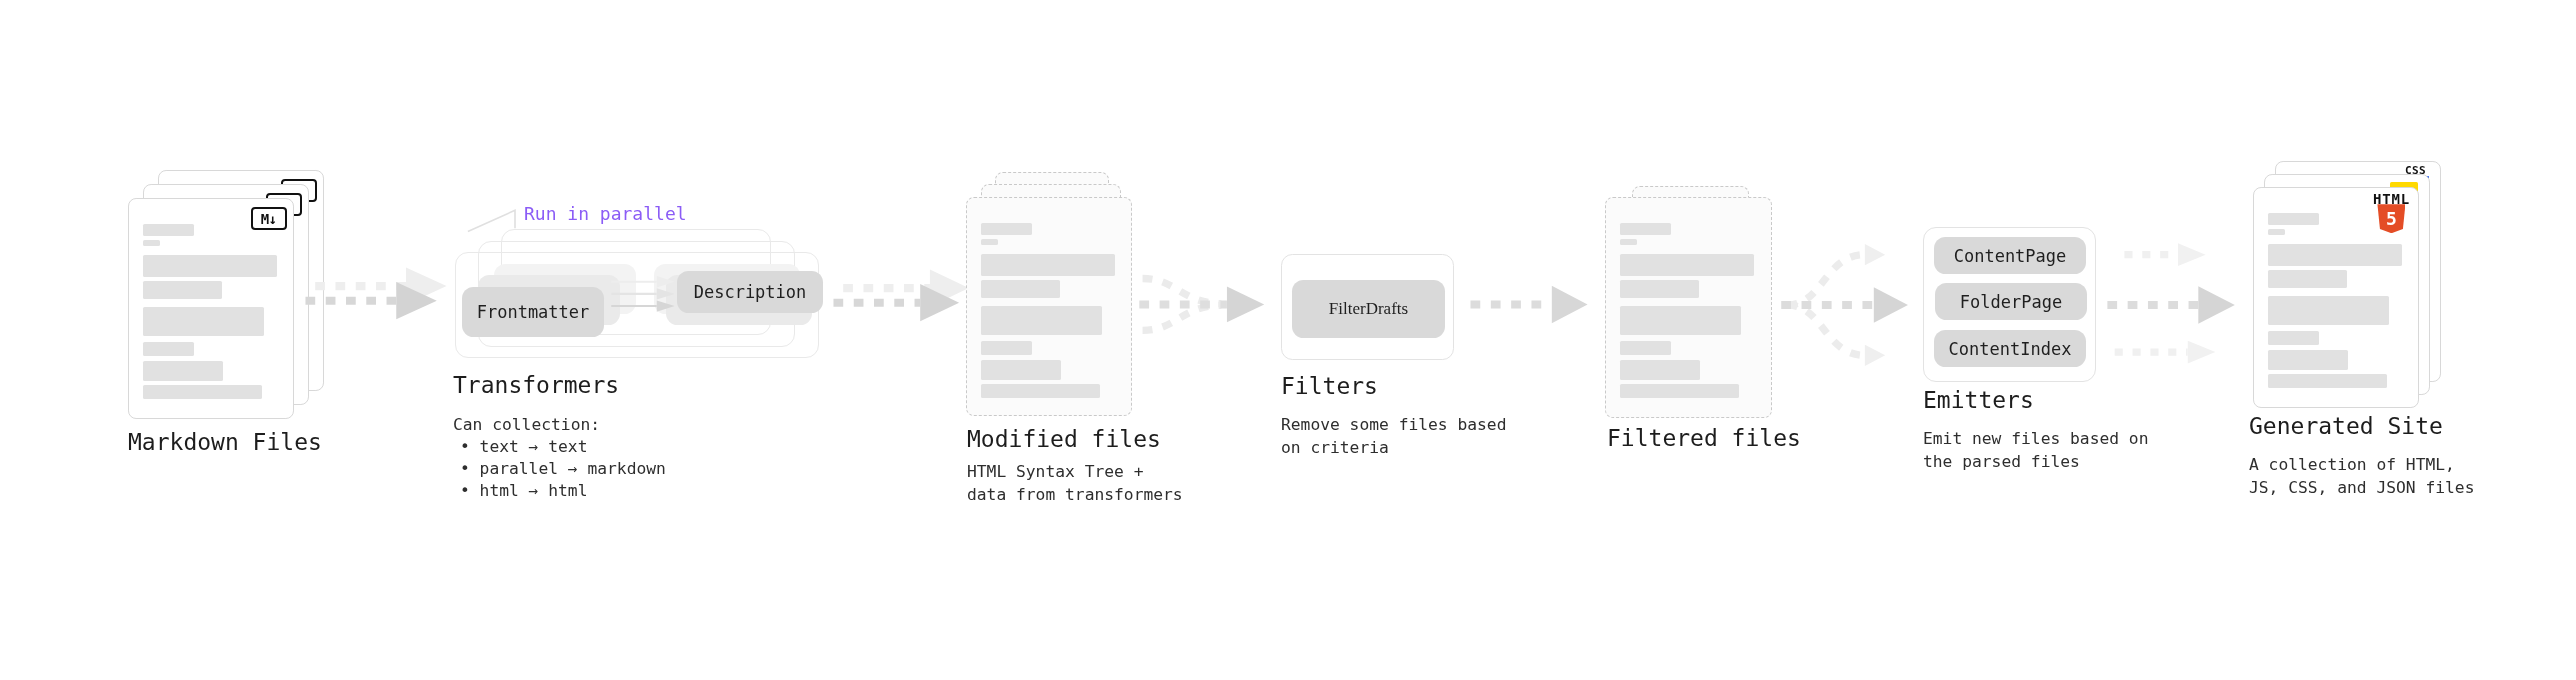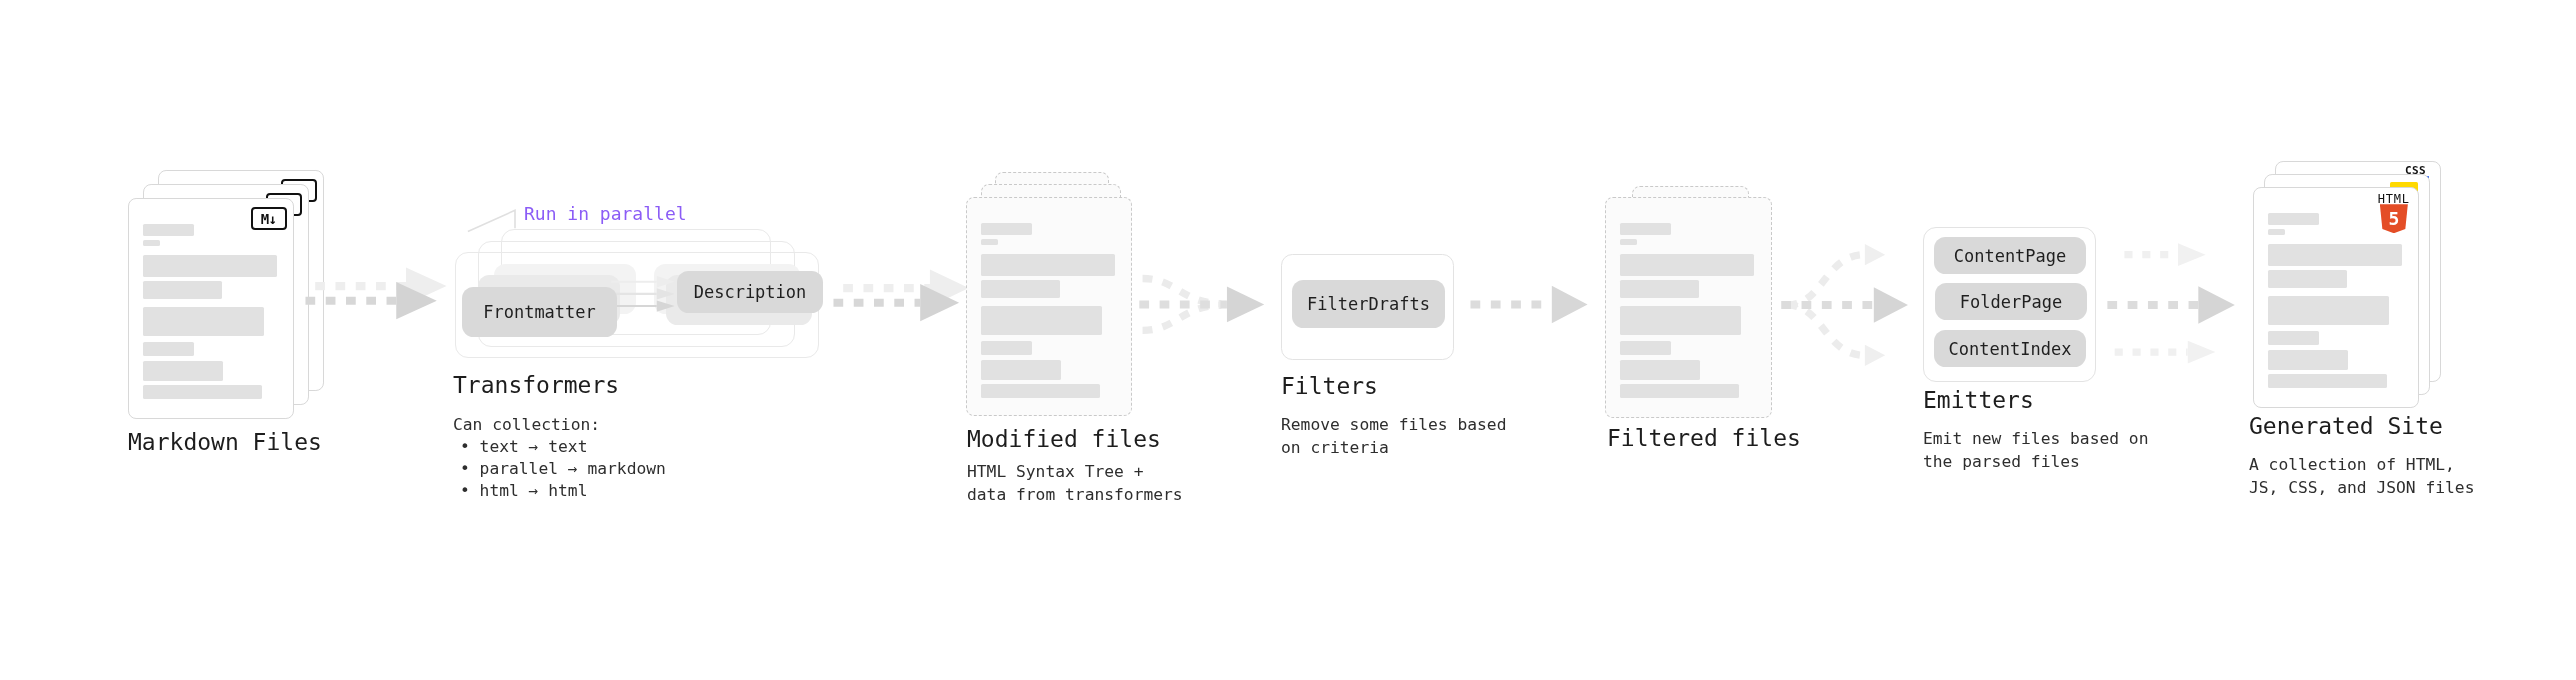--- a/index.html
+++ b/index.html
@@ -42,7 +42,7 @@
   .css-badge .css-bar{width:26px;height:3.3px;margin-top:0.8px;border-radius:0.8px;}
   .js-badge{position:absolute;top:6.5px;right:11.4px;width:28px;height:13px;border-radius:1.6px;}
   .html5-badge{position:absolute;top:6.5px;right:8.1px;display:flex;flex-direction:column;align-items:center;}
-  .html5-badge .html-txt{font-size:12px;font-weight:normal;color:#111;letter-spacing:0.8px;line-height:9px;}
+  .html5-badge .html-txt{font-size:14px;font-weight:bold;color:#111;letter-spacing:0.8px;line-height:9px;}
   .html5-shield{
     width:28px;height:29px;margin-top:0.8px;color:#fff;font-size:18px;font-weight:bold;
     display:flex;align-items:center;justify-content:center;

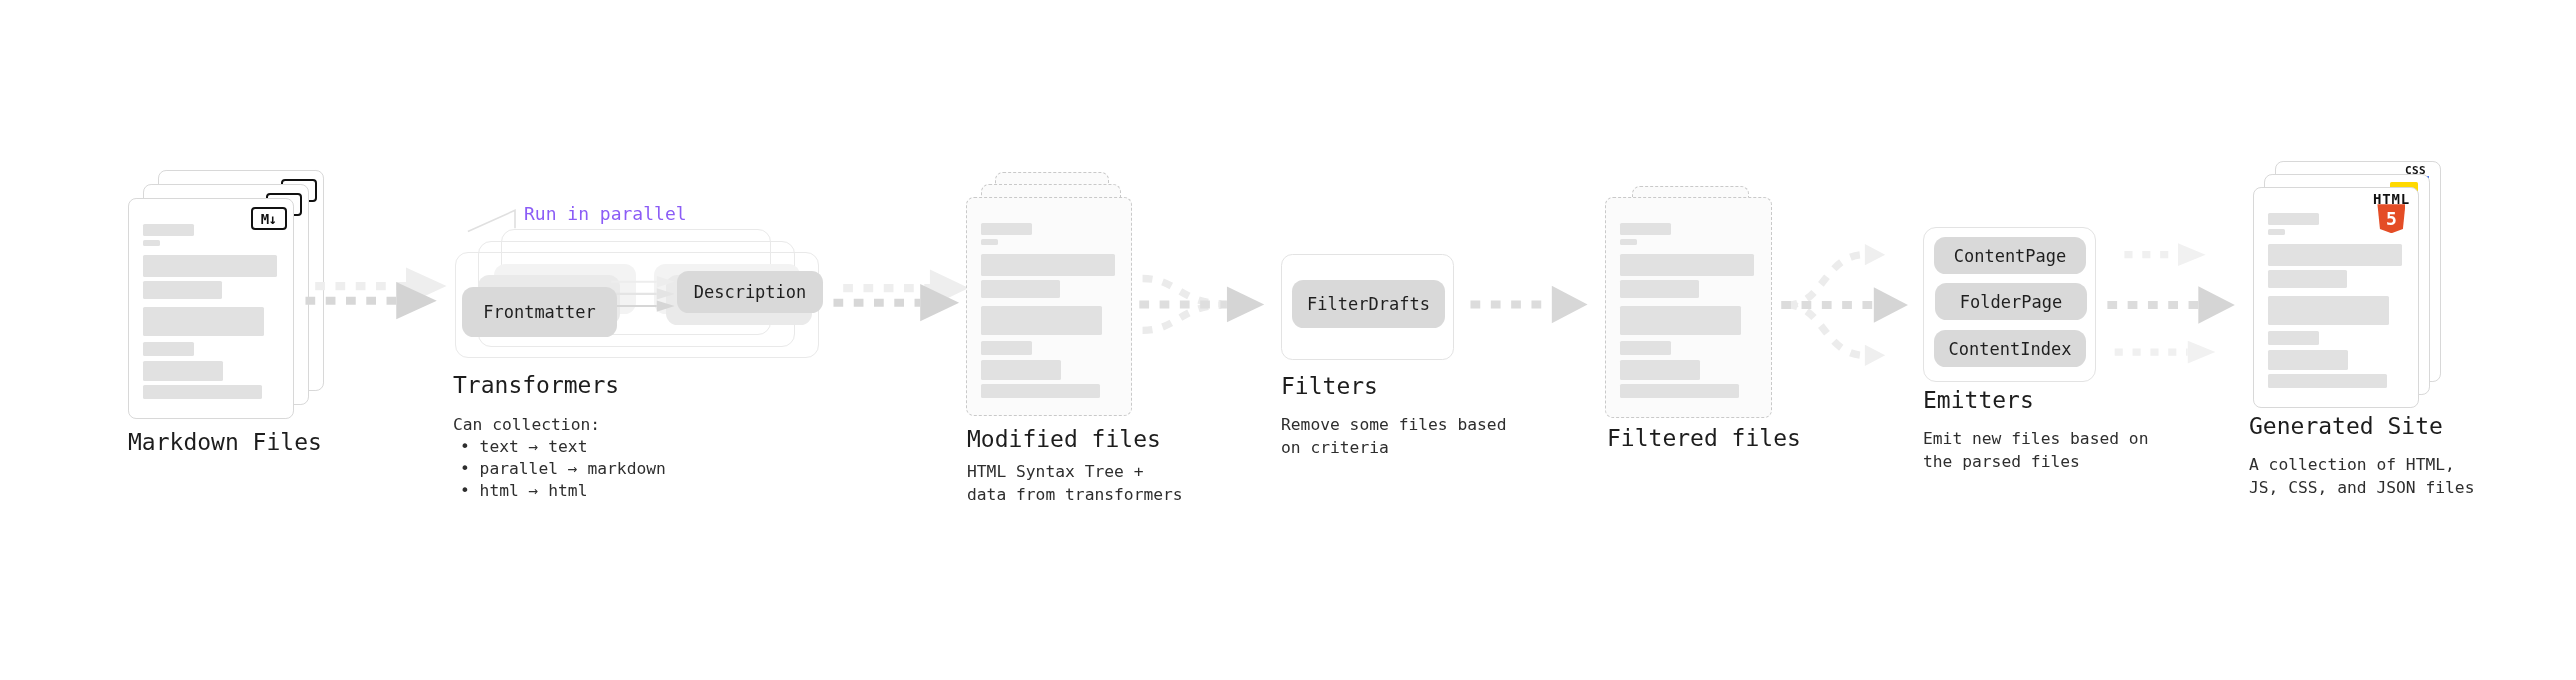--- a/index.html
+++ b/index.html
@@ -127,7 +127,7 @@
       <polygon points="60,31 60,45 82,38" fill="#d6d6d6"></polygon>
     </svg>
 
-    <div class="pill" style="left:462px;top:287px;width:155px;height:50px;">Frontmatter</div>
+    <div class="pill" style="left:462px;top:287px;width:142px;height:50px;">Frontmatter</div>
     <div class="pill" style="left:677px;top:271px;width:146px;height:42px;">Description</div>
 
     <div class="stage-label" style="left:453px;top:373px;">Transformers</div>

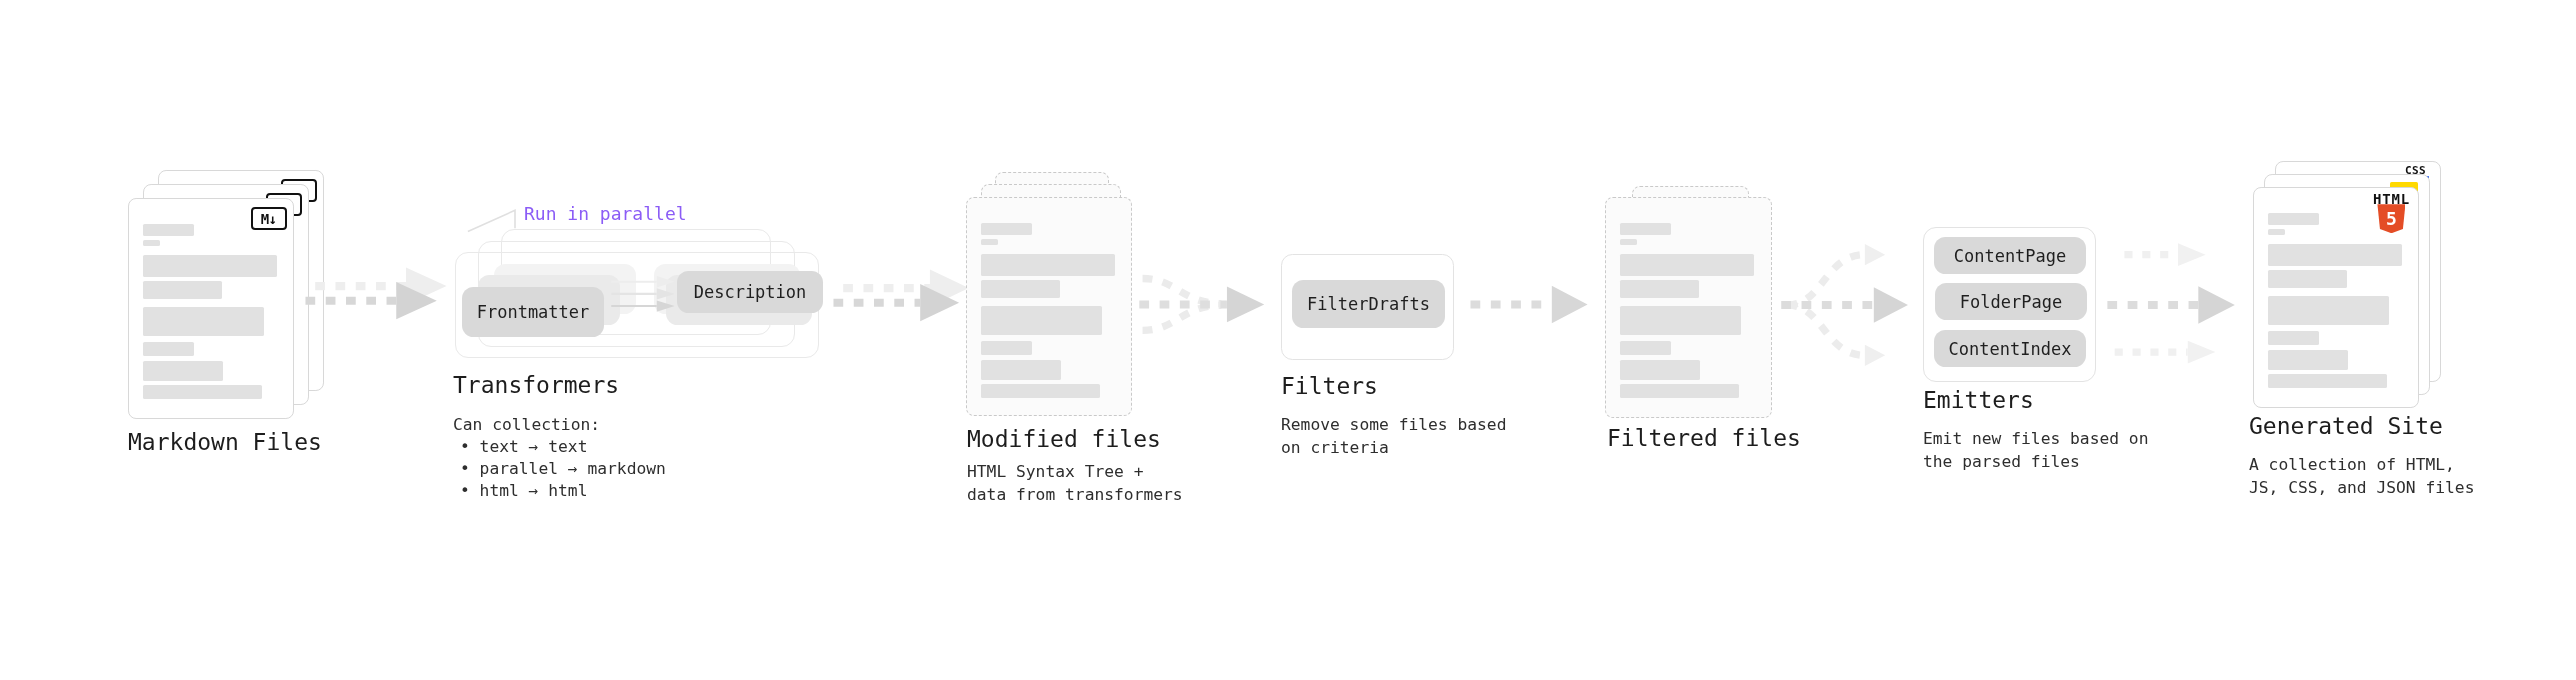--- a/index.html
+++ b/index.html
@@ -175,7 +175,7 @@
 
   <div>
     <div class="outline-box" style="left:1281px;top:254px;width:173px;height:106px;border-radius:11.4px;"></div>
-    <div class="pill" style="left:1292px;top:280px;width:153px;height:48px;">FilterDrafts</div>
+    <div class="pill" style="left:1292px;top:280px;width:153px;height:58px;font-family:Liberation Serif, serif;">FilterDrafts</div>
     <div class="stage-label" style="left:1281px;top:374px;">Filters</div>
     <div class="stage-note" style="left:1281px;top:413px;">Remove some files based
 on criteria</div>

